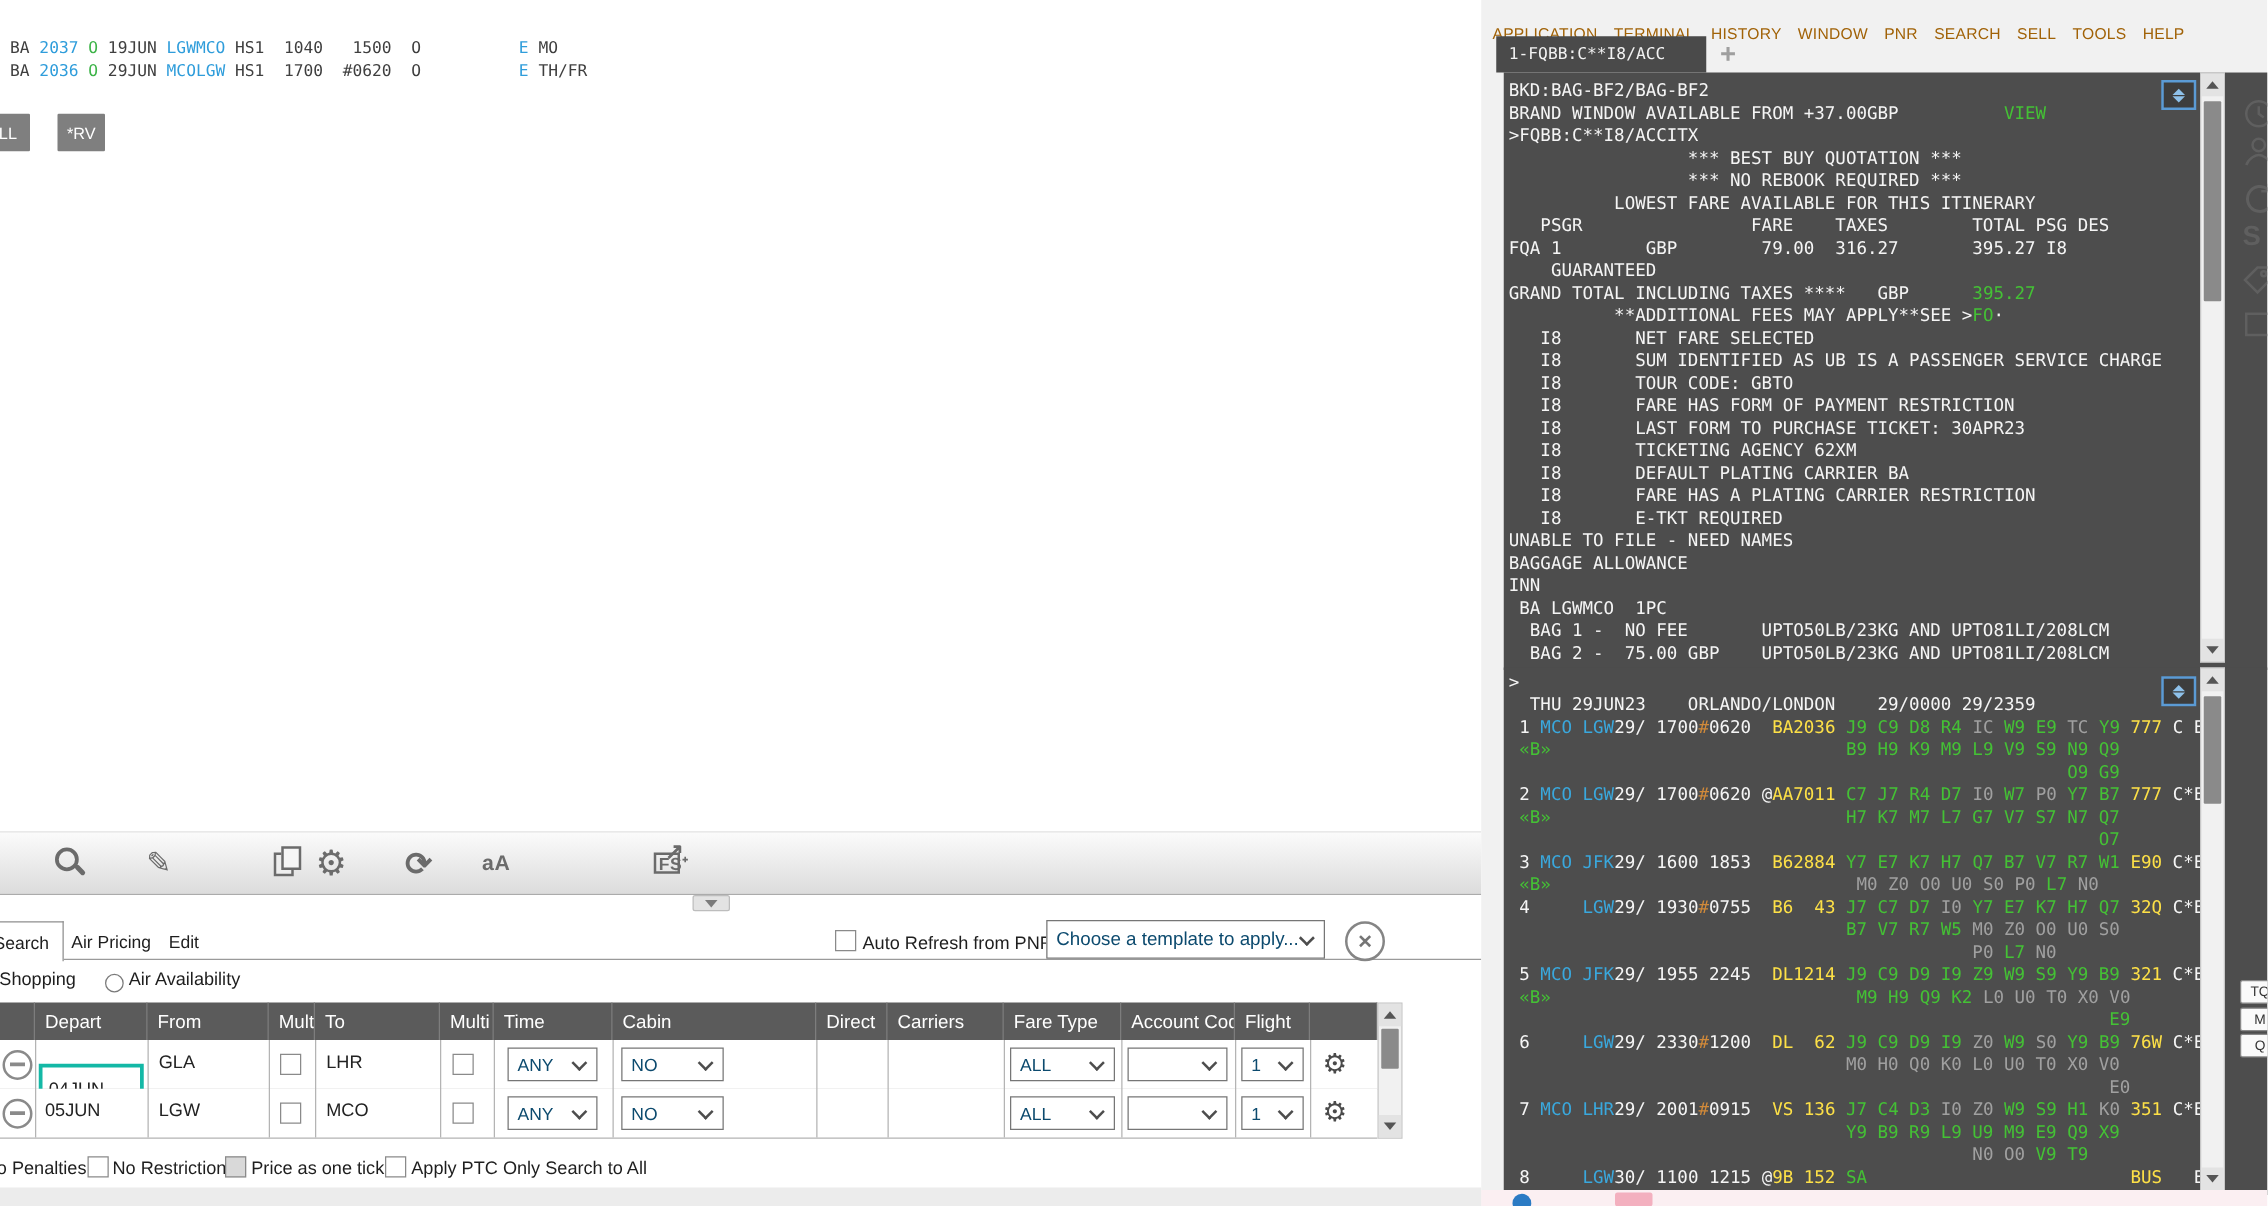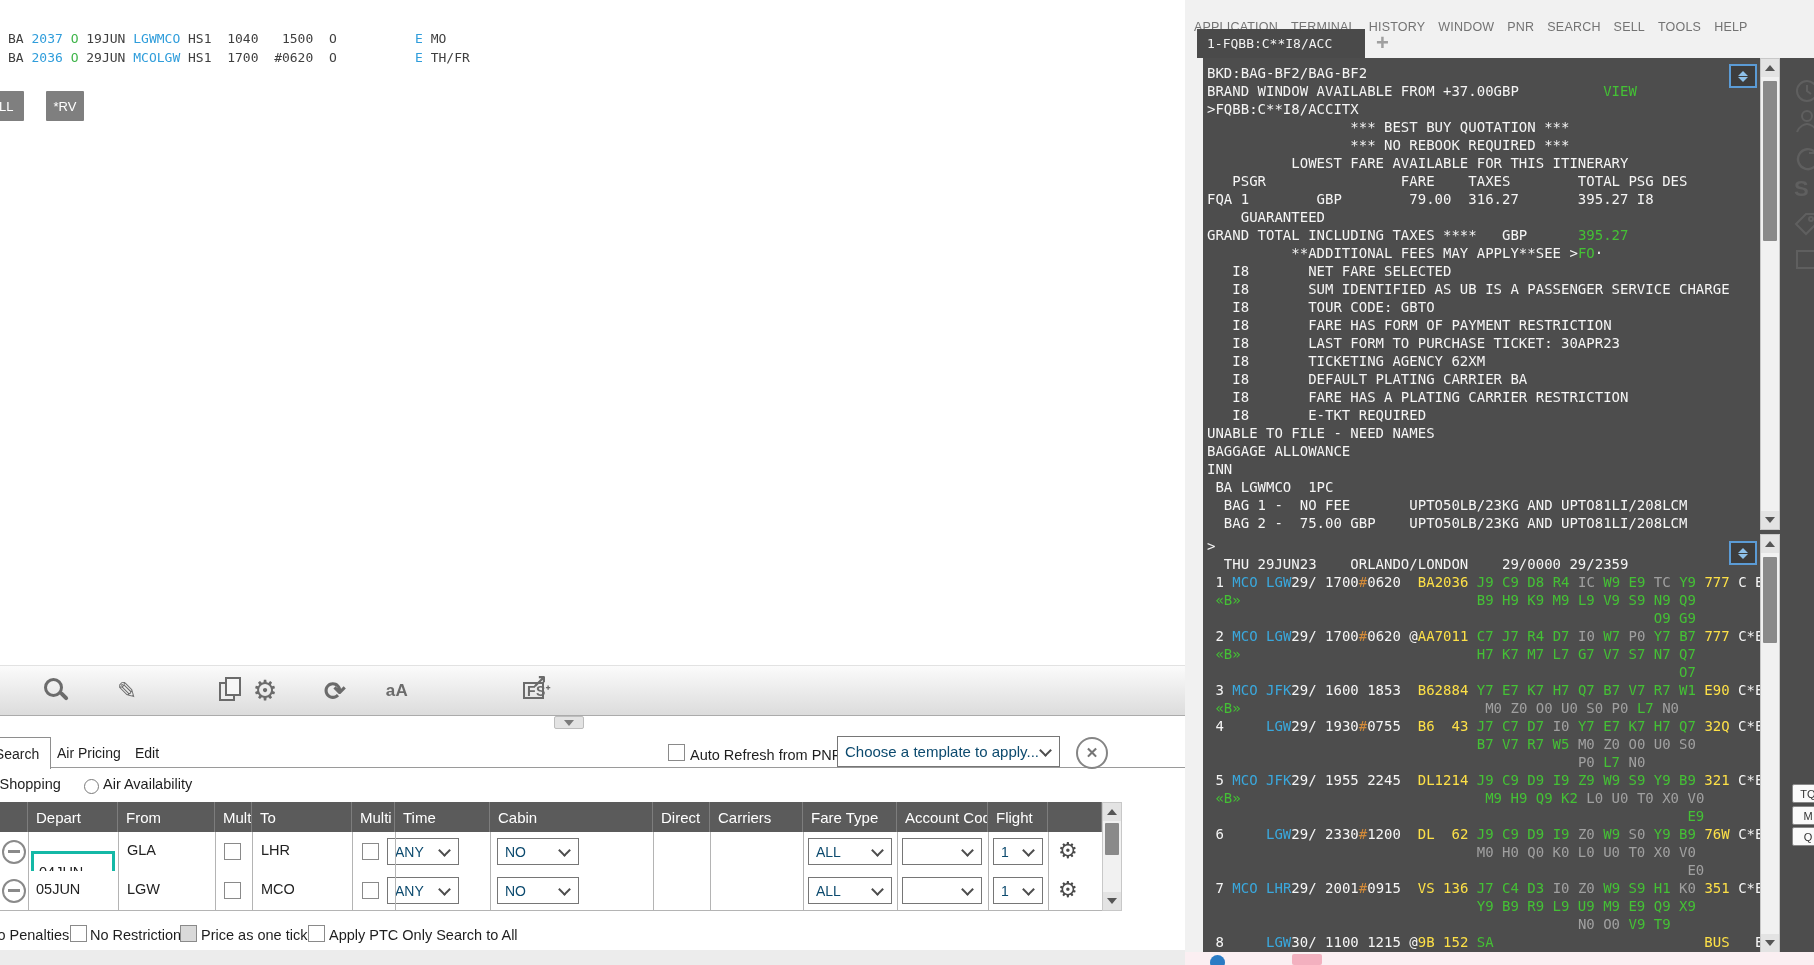--- a/index.html
+++ b/index.html
@@ -103,7 +103,7 @@
   .rpanel{position:absolute;left:1185px;top:0;width:629px;height:965px;background:#f1f1f1;}
   .rwhite{position:absolute;left:1781px;top:58px;width:33px;height:894px;background:#ffffff;}
   .menubar{position:absolute;left:1194px;top:1px;height:15px;display:flex;gap:13px;align-items:center;}
-  .menu-item{font-size:12.5px;color:#737373;letter-spacing:0.2px;white-space:nowrap;margin-top:36px;}
+  .menu-item{font-size:12.5px;color:#a16207;letter-spacing:0.2px;white-space:nowrap;margin-top:36px;}
   .termtab{position:absolute;left:1197px;top:29px;width:168px;height:29px;background:#4a4a4a;color:#f2f2f2;
            font-family:"DejaVu Sans Mono",monospace;font-size:13px;display:flex;align-items:center;padding-left:10px;box-sizing:border-box;}
   .newtab{position:absolute;left:1376px;top:30px;font-size:22px;font-weight:bold;color:#9f9f9f;}

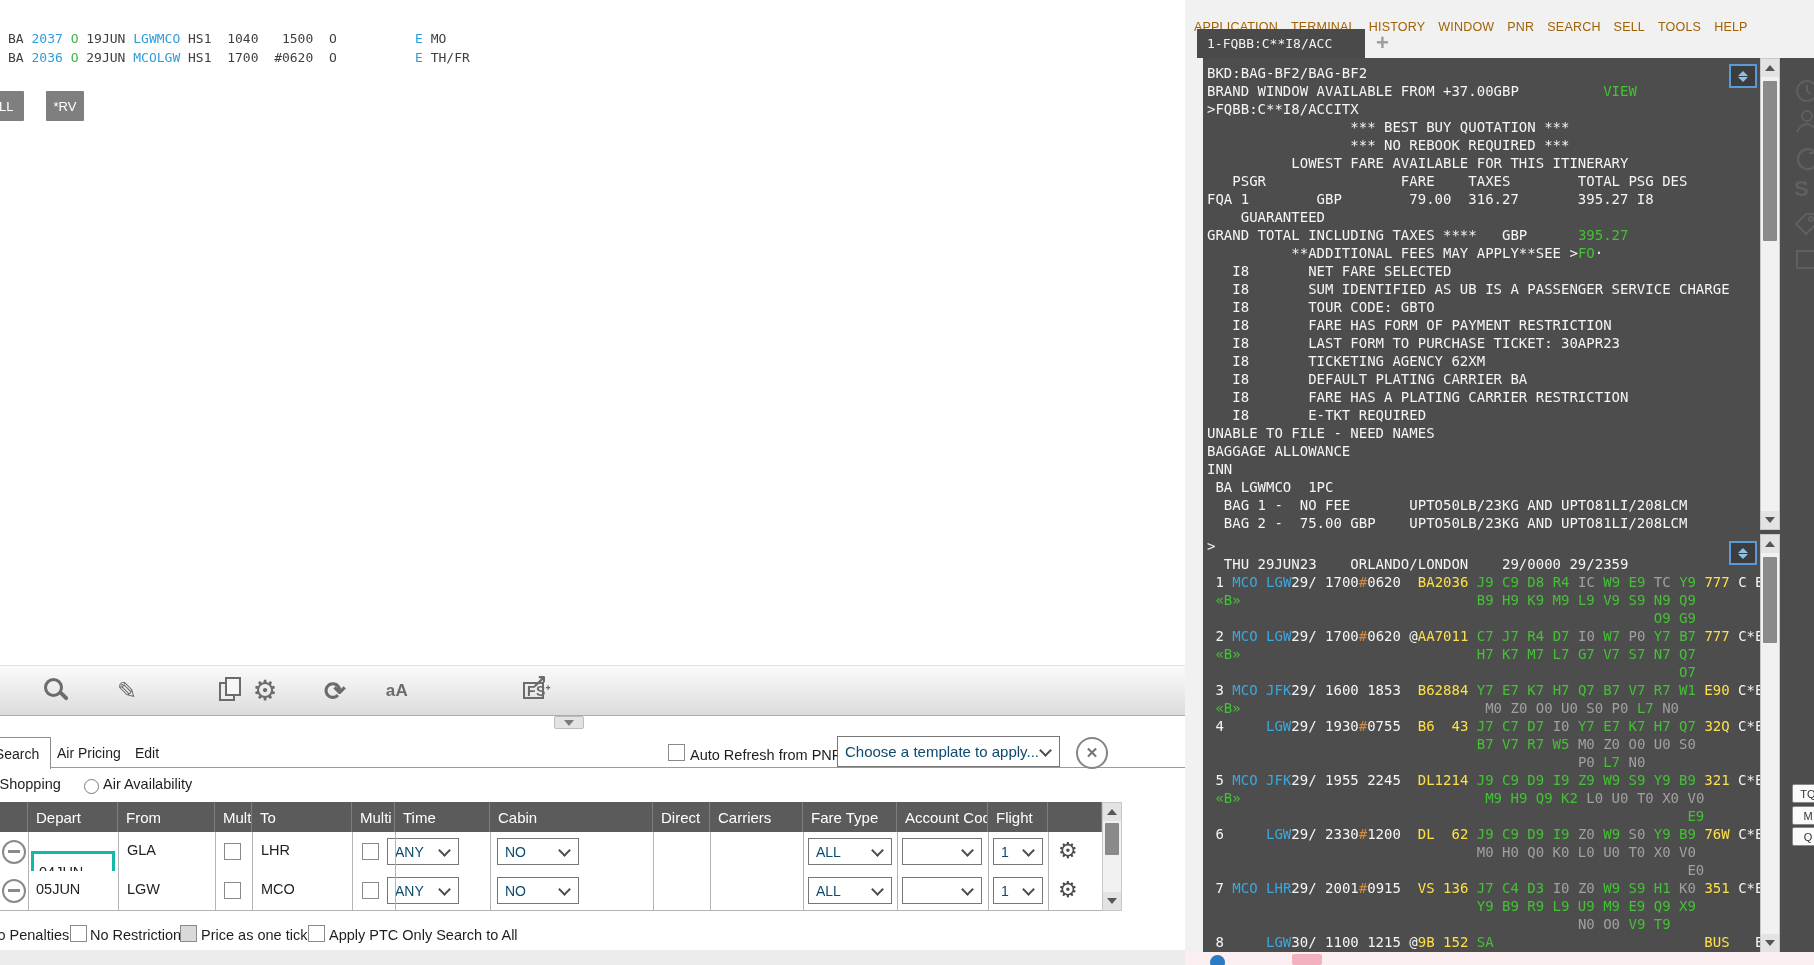--- a/index.html
+++ b/index.html
@@ -76,7 +76,7 @@
   .cellv{position:absolute;top:10px;font-size:14.5px;}
   .cfrom{left:127px;} .cto{left:261px;} .cdep2{left:36px;}
   .cmulti1{left:224px;top:11px;} .cmulti2{left:362px;top:11px;}
-  .stime{left:387px;top:6px;width:72px;height:27px;text-align:right;}
+  .stime{left:406px;top:6px;width:72px;height:27px;text-align:right;}
   .scabin{left:497px;top:6px;width:82px;height:27px;}
   .sfare{left:808px;top:6px;width:84px;height:27px;}
   .sacct{left:902px;top:6px;width:80px;height:27px;}

